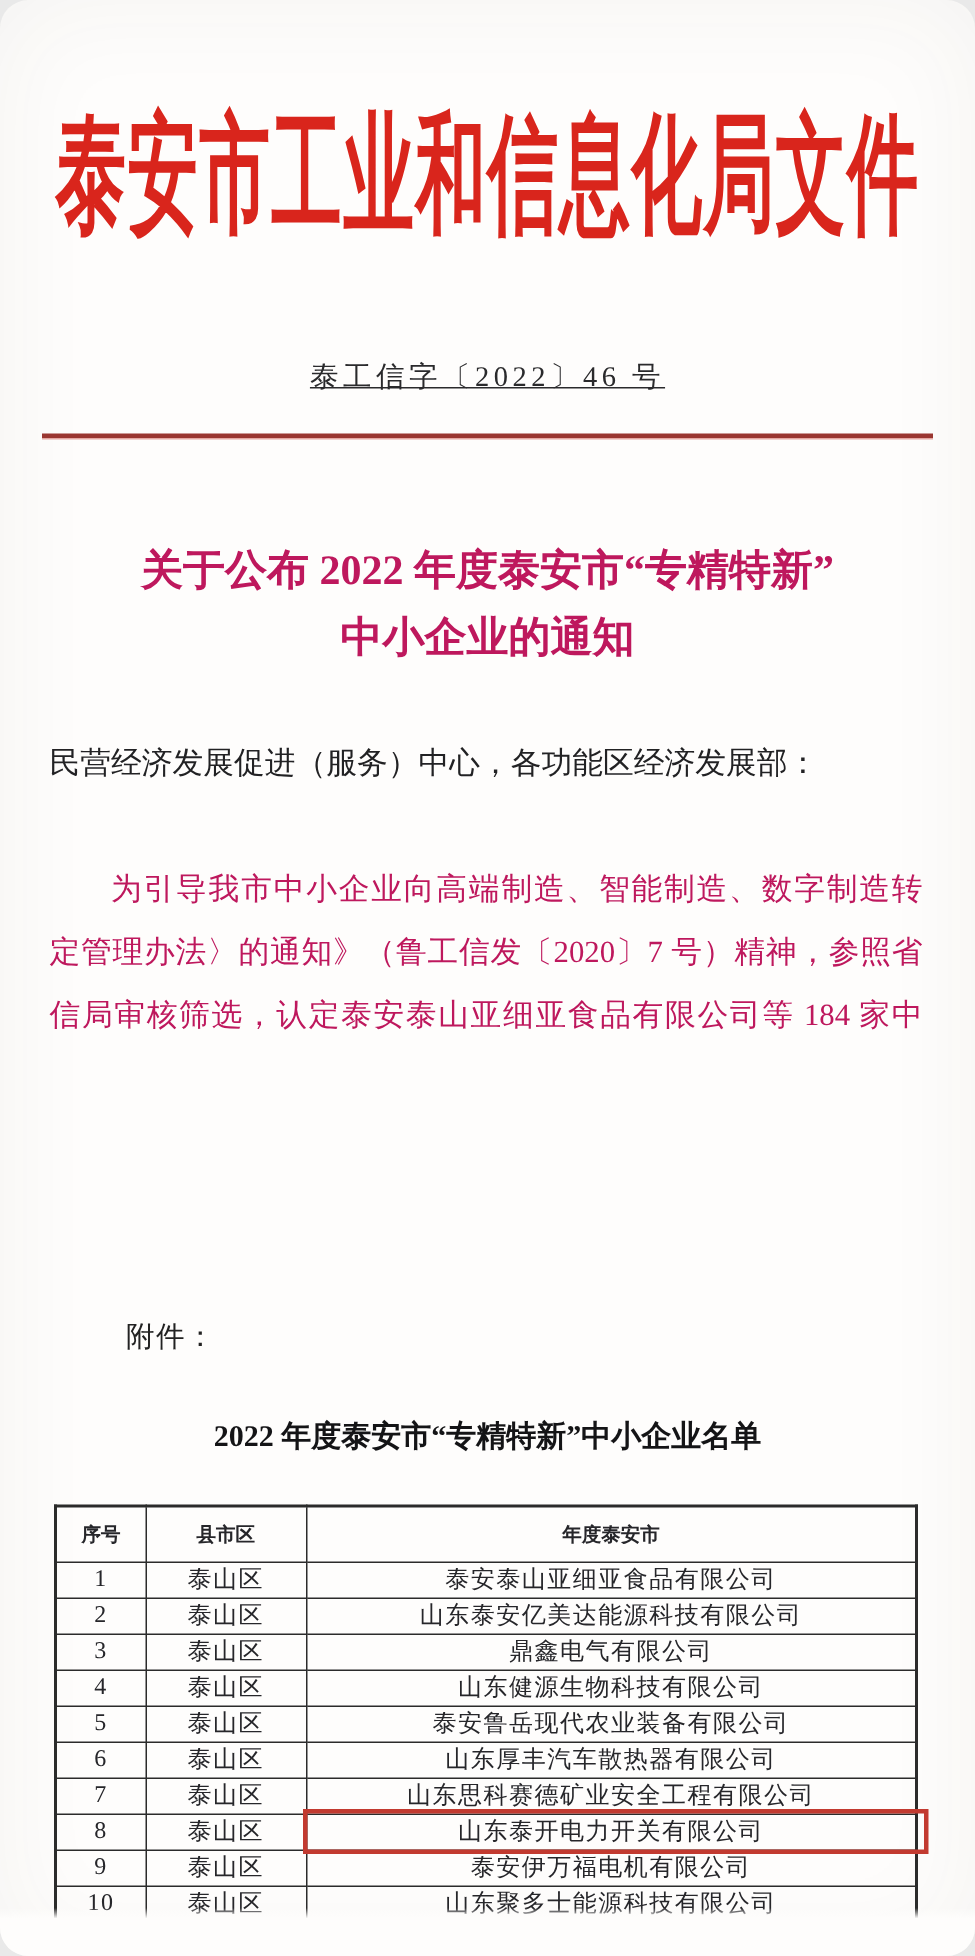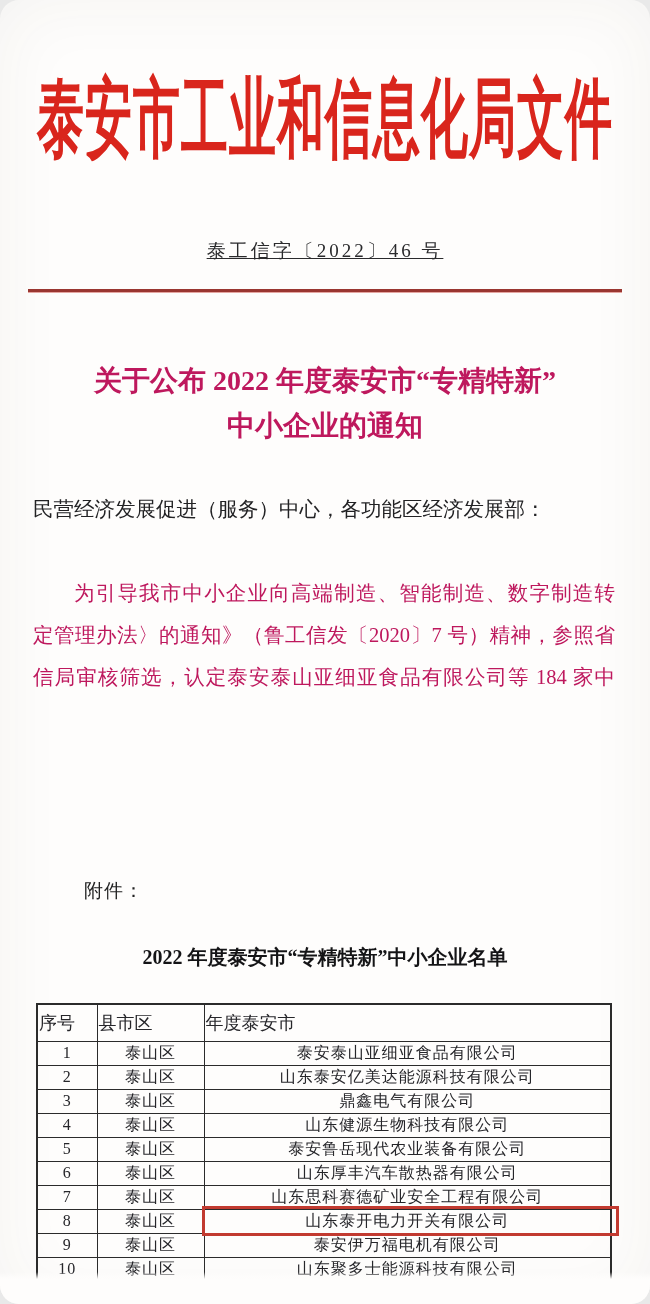--- a/index.html
+++ b/index.html
@@ -80,9 +80,9 @@
   table.company-table th{
     height:37px;
     font-family:"Liberation Sans","DejaVu Sans",sans-serif;
-    font-weight:400;font-size:18px;
+    font-weight:700;font-size:13px;
     border:1.5px solid var(--table_border);
-    text-align:left;vertical-align:middle;
+    text-align:center;vertical-align:middle;
   }
   table.company-table td{
     height:24px;

